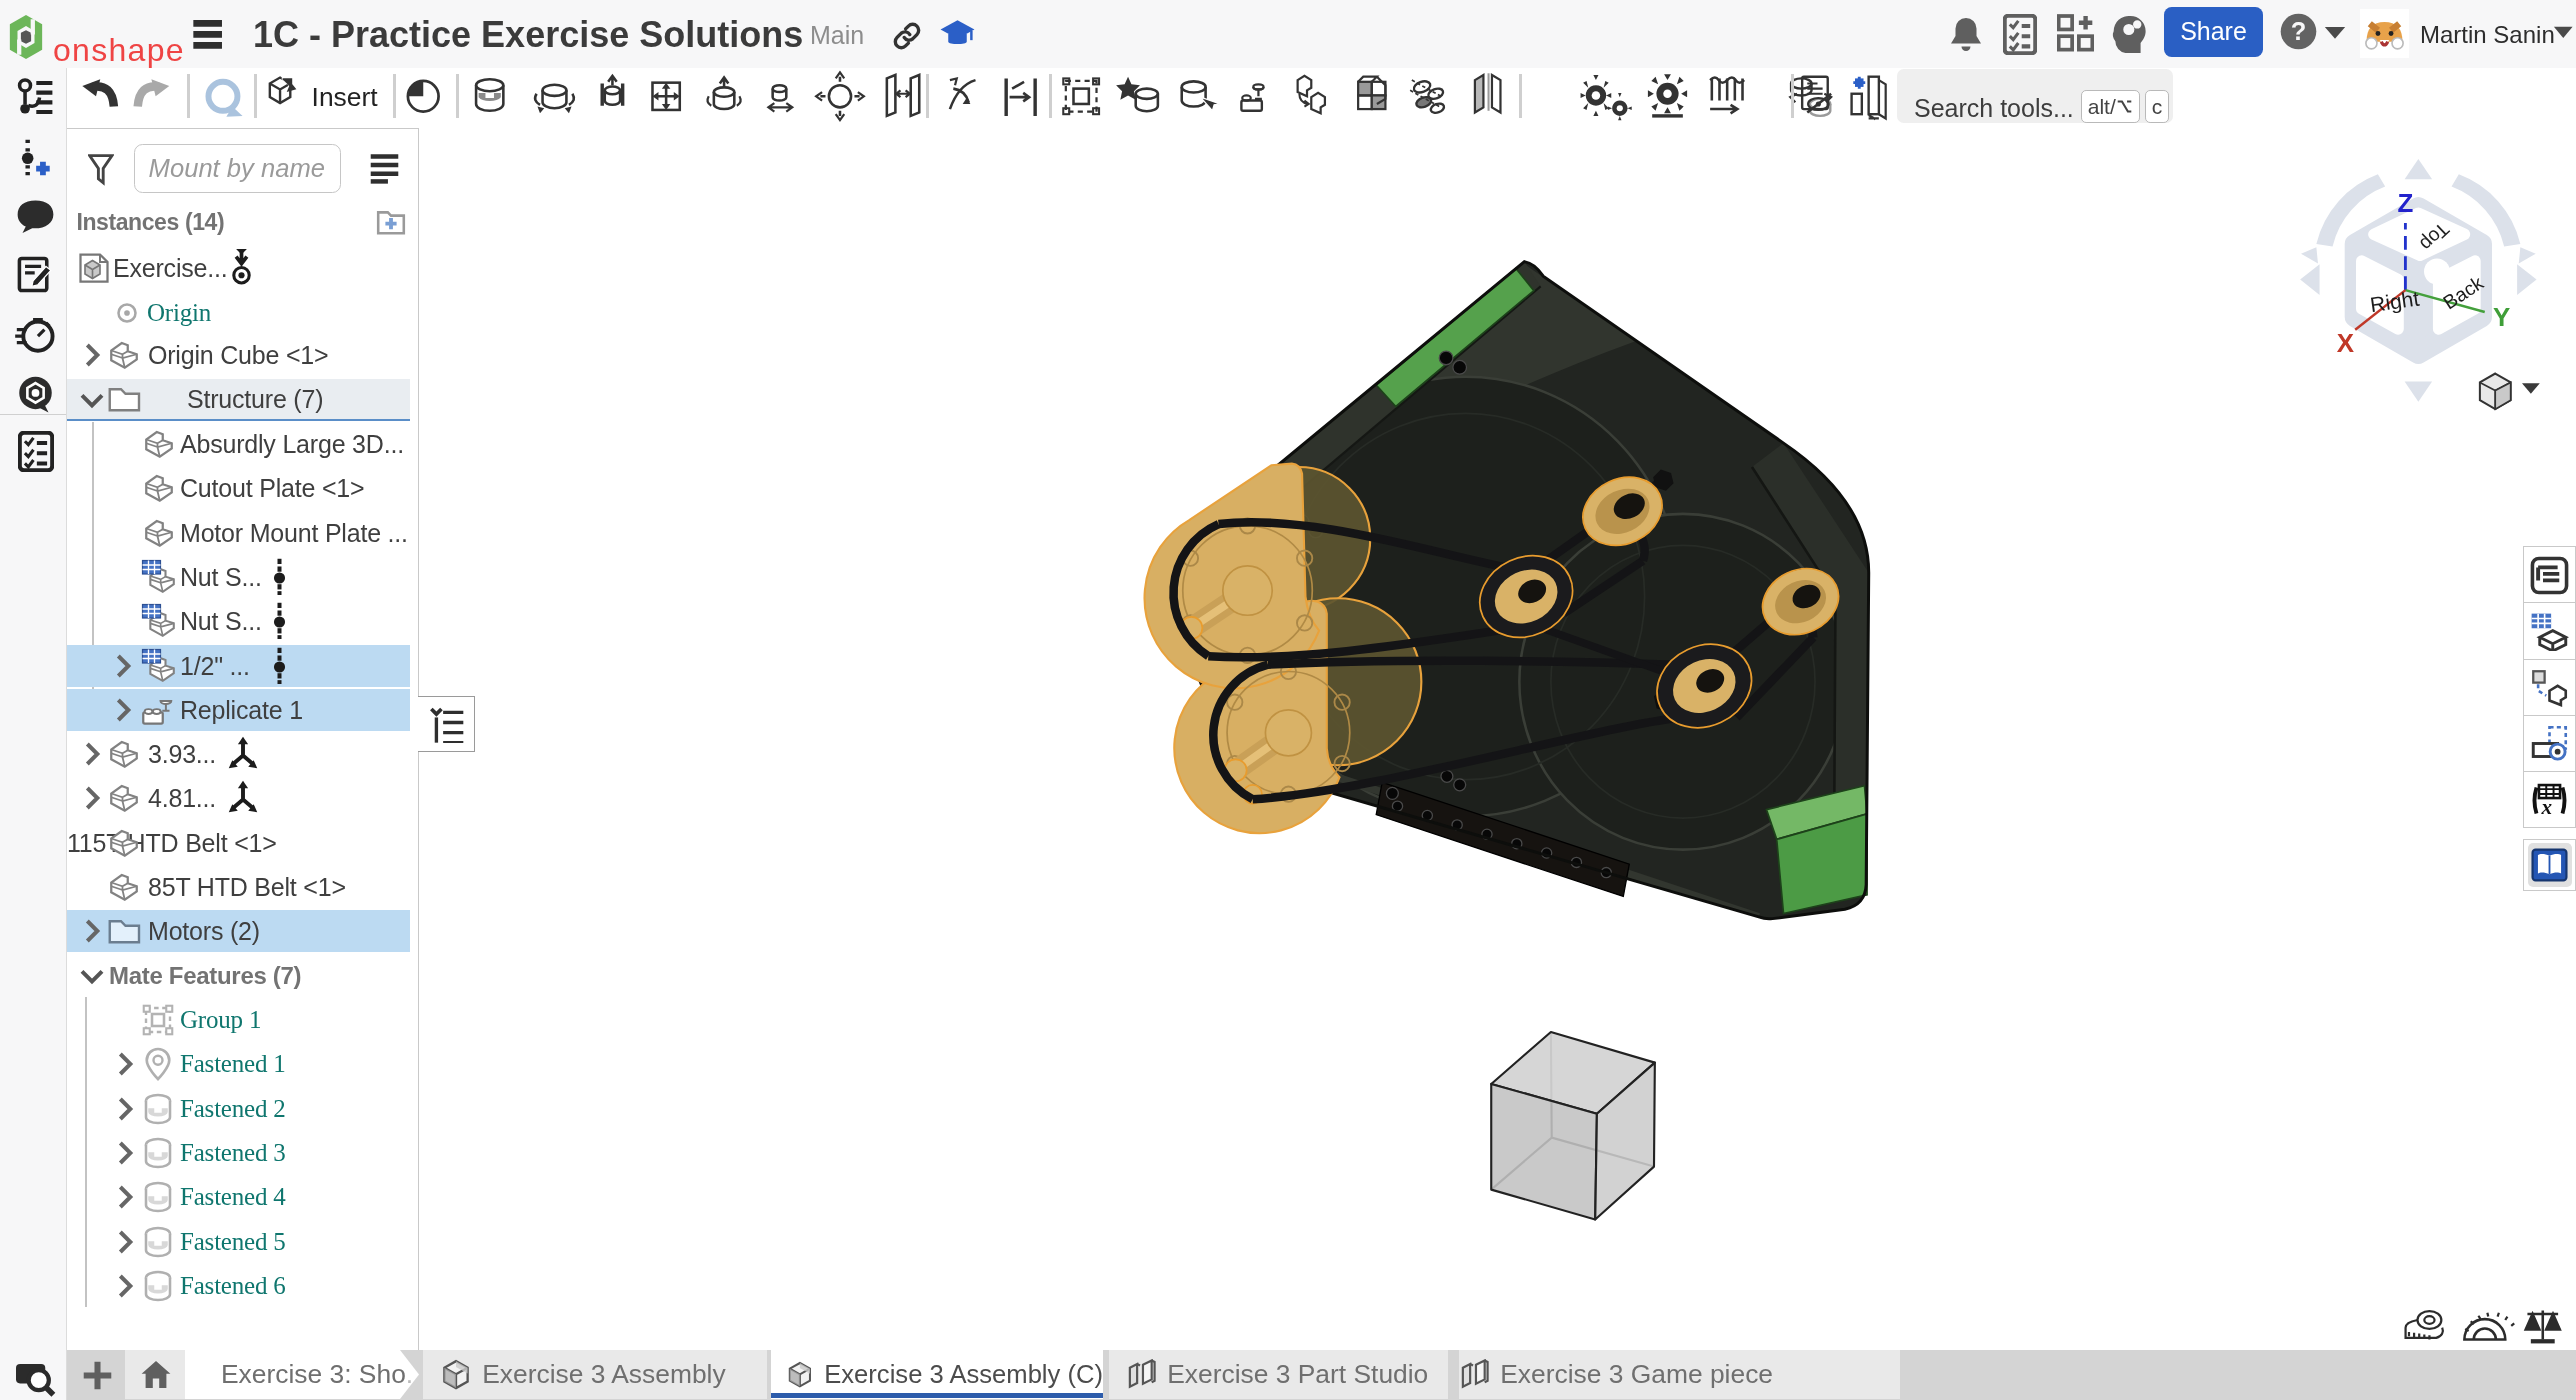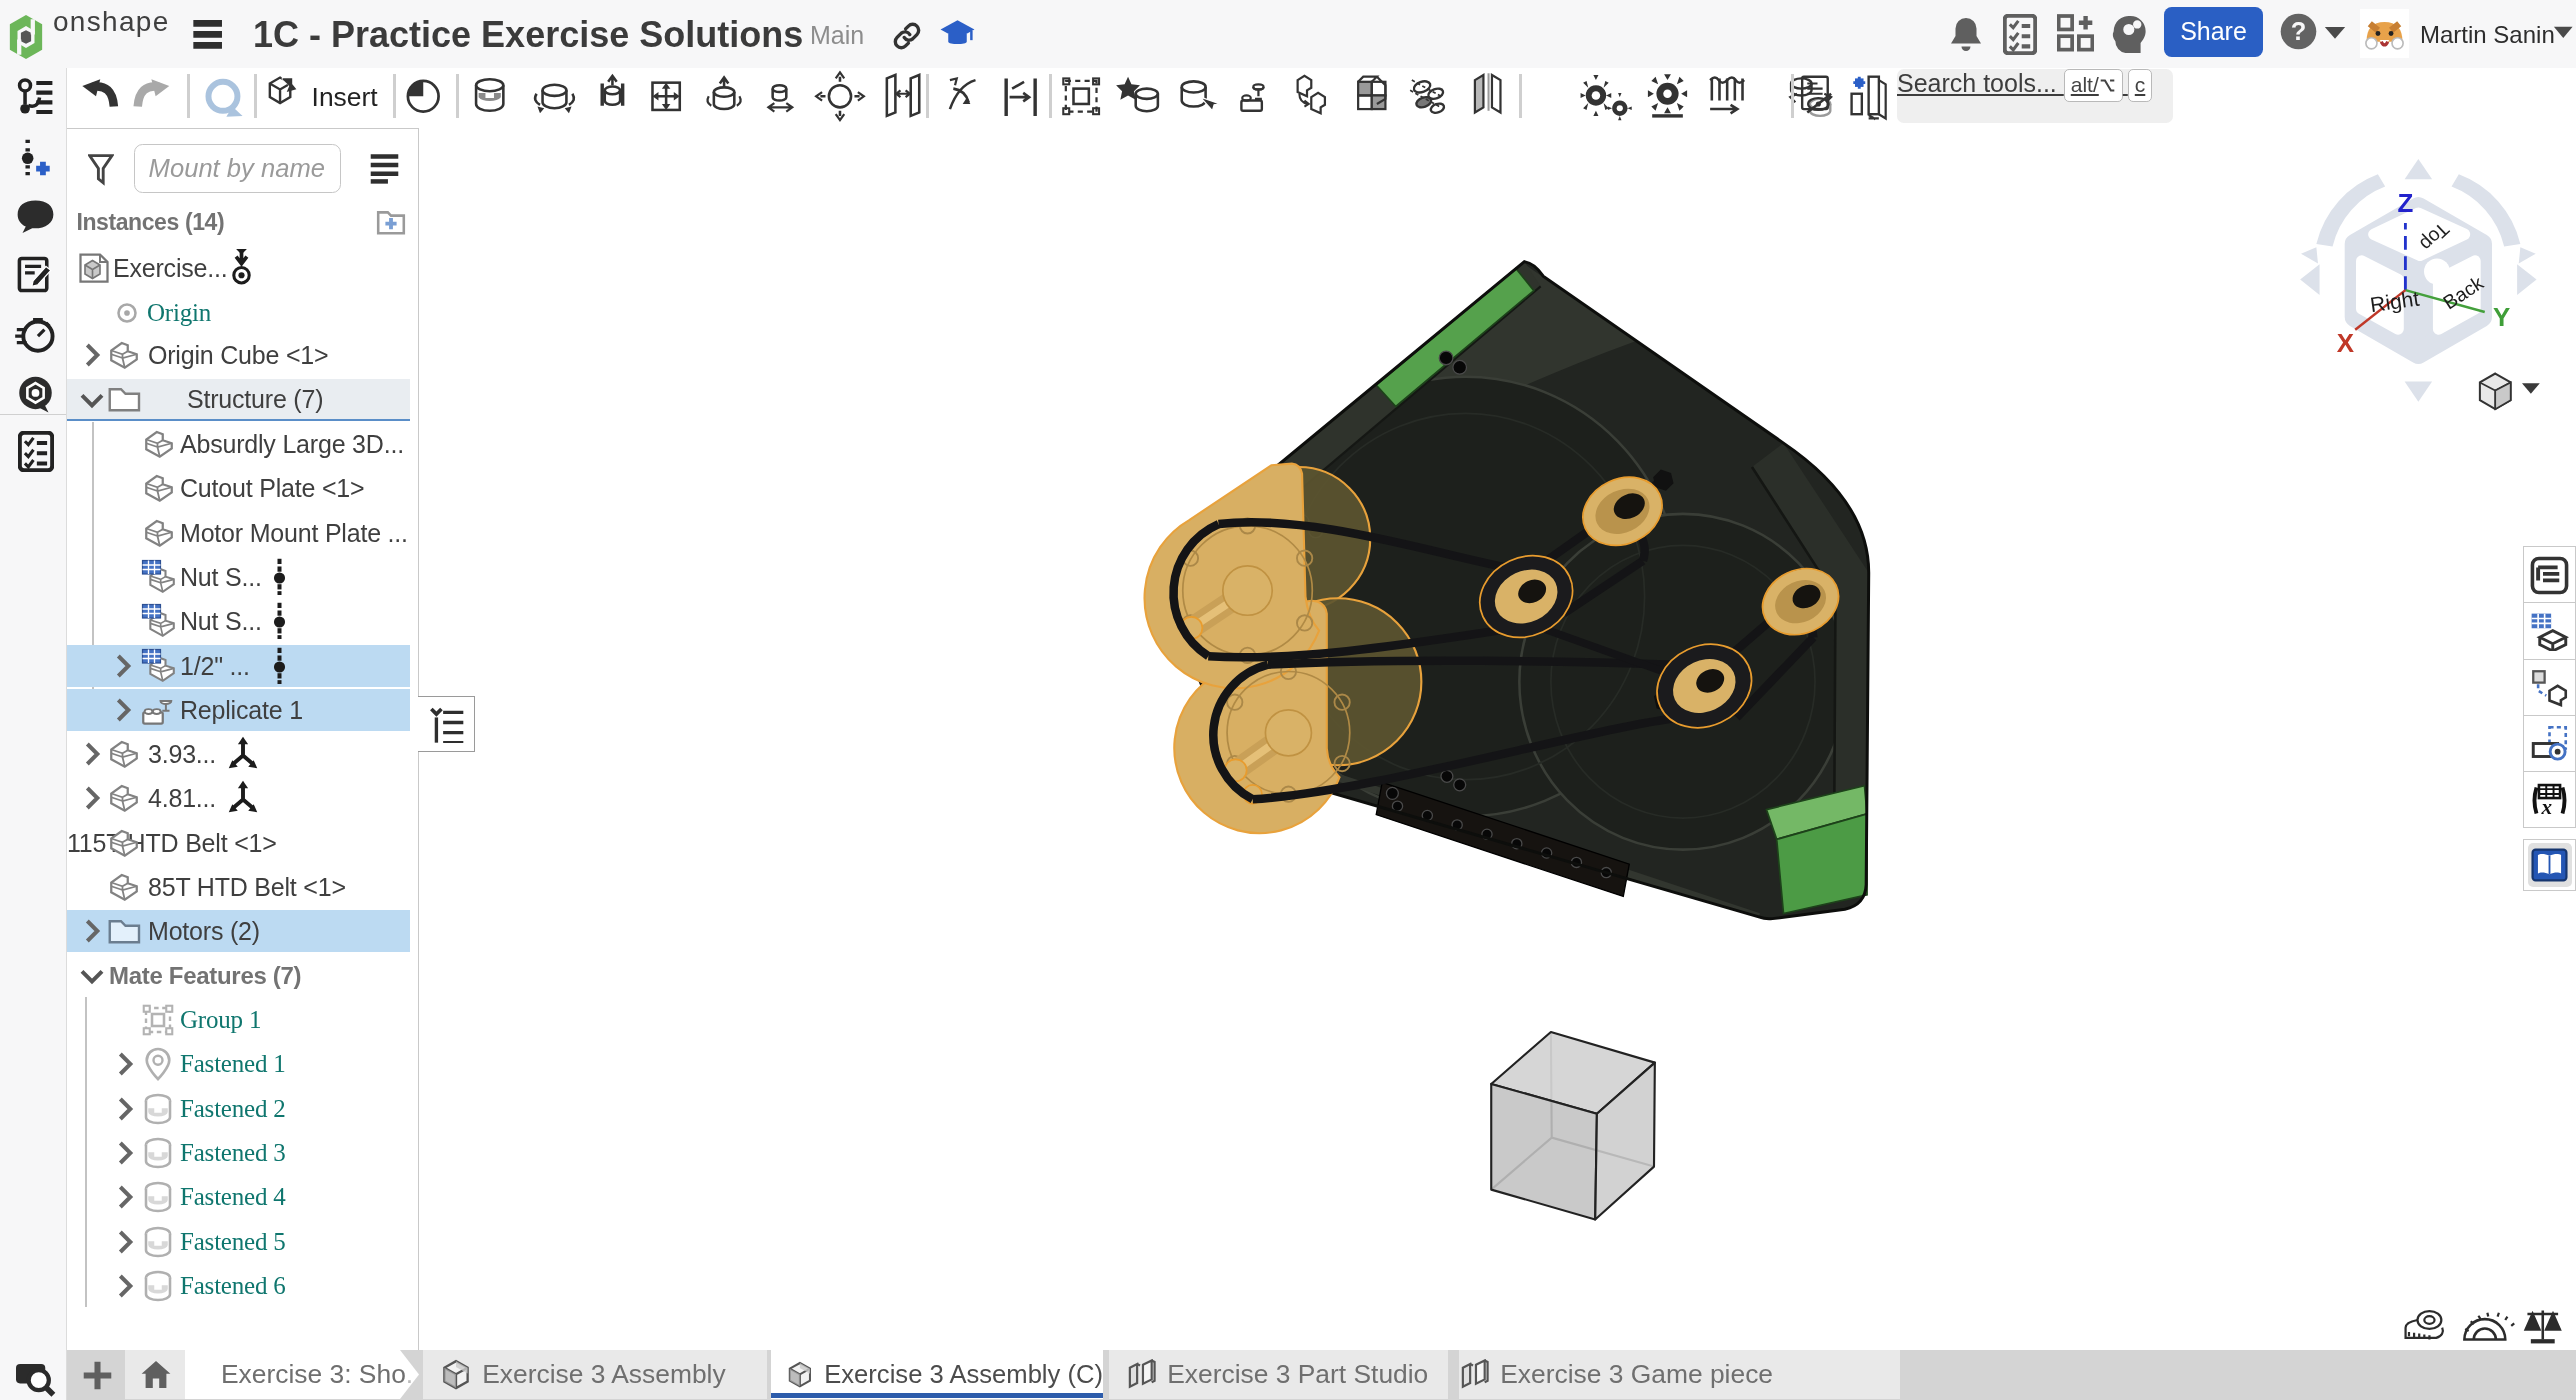--- a/index.html
+++ b/index.html
@@ -223,7 +223,7 @@
     <path d="M20 19 L26 22 L26 32 L20 35 L14 32 L14 22 Z" fill="#555"></path>
     <path d="M28 6 L28 24 M12 30 L12 48" stroke="#f7f7f8" stroke-width="5"></path>
   </svg>
-  <div class="abs" style="left:53px;top:6px;font-size:28px;color:#404040;letter-spacing:1.3px;">onshape</div>
+  <div class="abs" style="left:53px;top:32px;font-size:32px;color:#ef4444;letter-spacing:1.3px;">onshape</div>
   <svg class="abs" style="left:193px;top:19.6px" width="31" height="32" viewBox="0 0 36 38">
       <path d="M0 4 H34 M0 17 H34 M0 30 H34" stroke="#2e2e2e" stroke-width="8"></path>
     </svg>

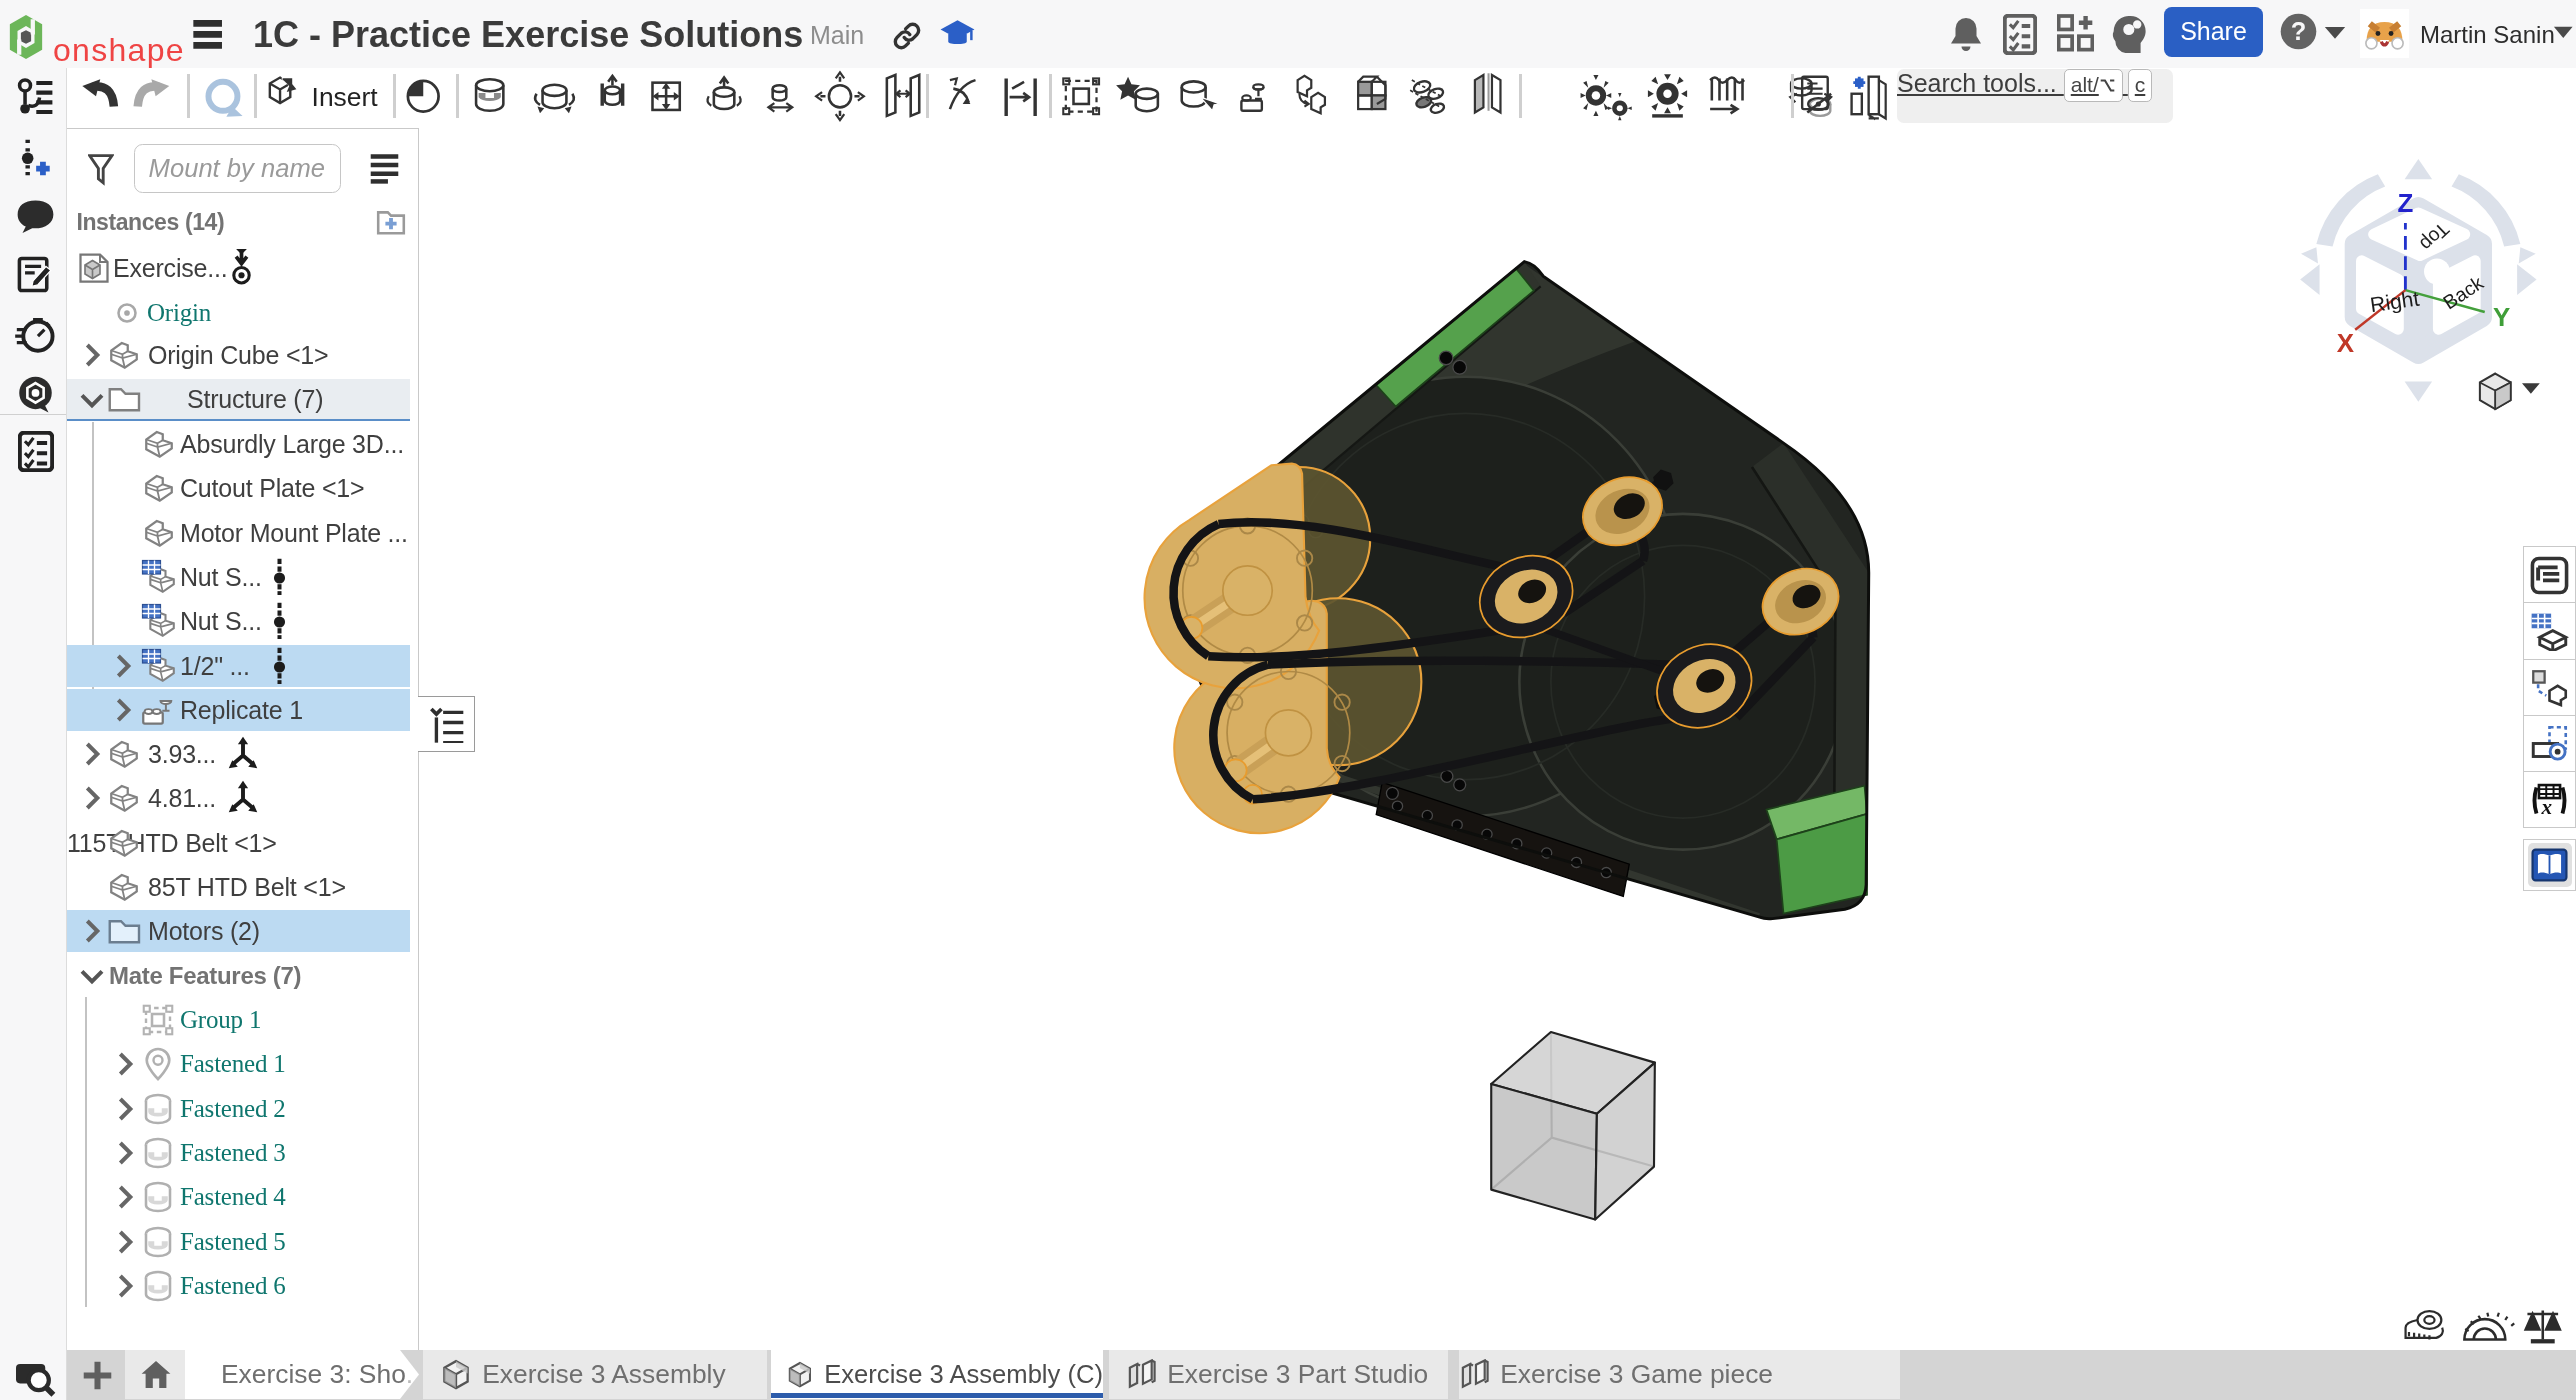--- a/index.html
+++ b/index.html
@@ -537,7 +537,7 @@
     </g>
     <text x="287" y="44" font-size="31" fill="#222">Insert</text>
   </svg>
-  <div class="abs" style="left:1830px;top:0.9px;width:276px;height:54px;background:#efefef;border-radius:6.8px;display:flex;align-items:flex-start;font-size:25px;color:#3d3d3d;white-space:nowrap;text-decoration:underline;">Search tools...&nbsp;<kbd style="display:inline-flex;align-items:center;">alt/<svg width="17" height="17" viewBox="0 0 20 20">
+  <div class="abs" style="left:1830px;top:0.9px;width:276px;height:54px;background:#efefef;border-radius:6.8px;display:flex;align-items:flex-end;padding-left:17px;font-size:25px;color:#3d3d3d;white-space:nowrap;">Search tools...&nbsp;<kbd style="display:inline-flex;align-items:center;">alt/<svg width="17" height="17" viewBox="0 0 20 20">
           <path d="M2 4 h5 l7 12 h4 M13 4 h5" stroke="#444" stroke-width="2.4" fill="none"></path>
         </svg></kbd> <kbd>c</kbd></div>
 </div>

